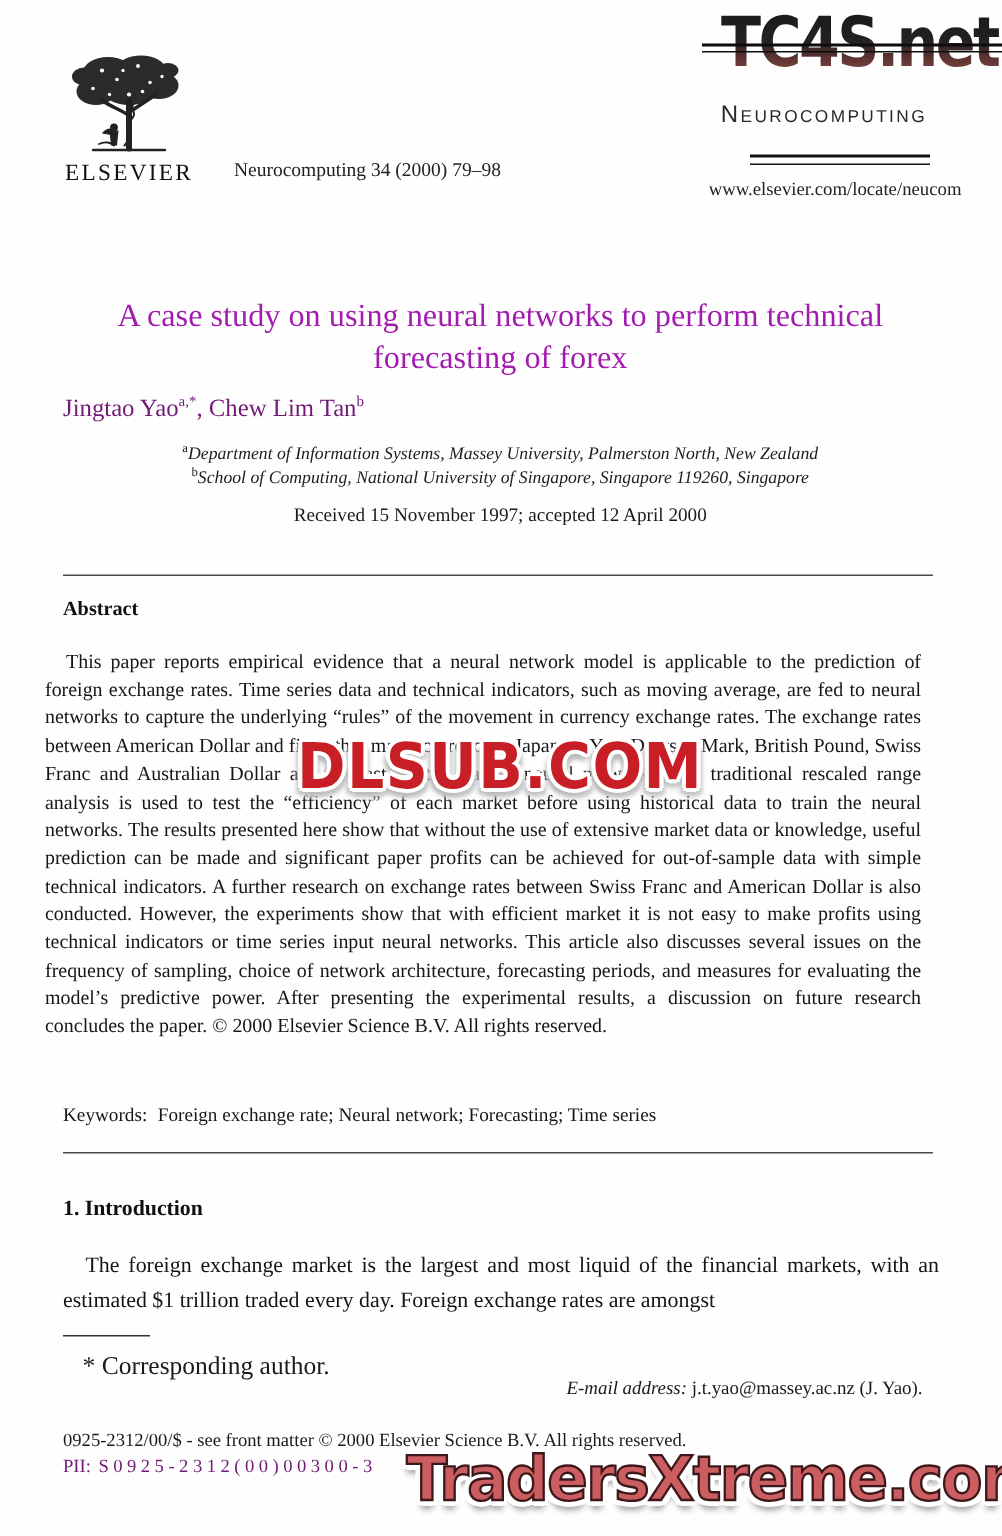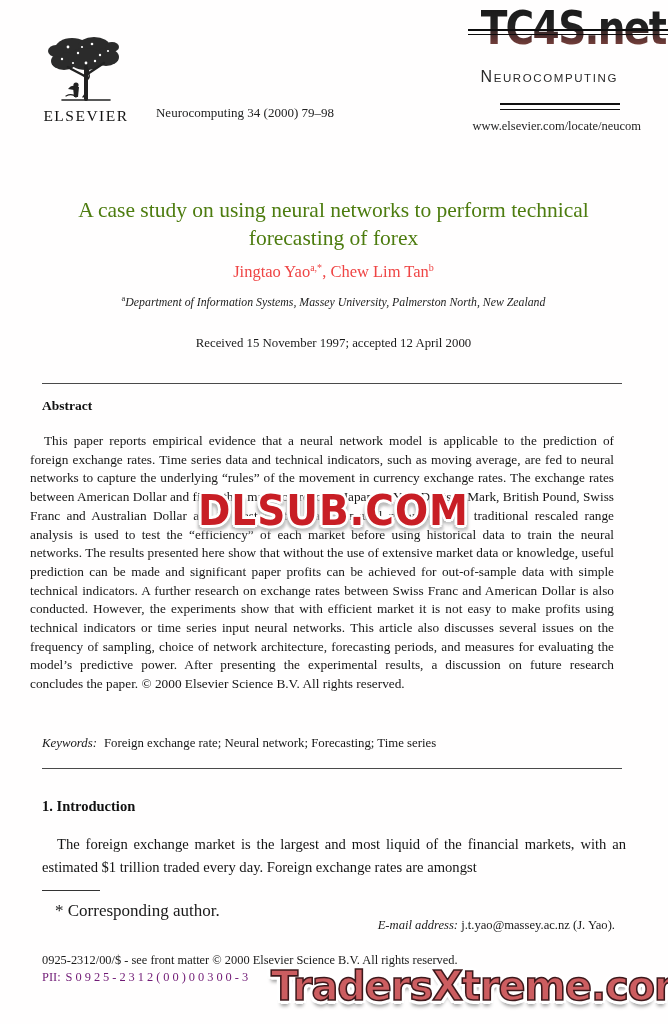--- a/index.html
+++ b/index.html
@@ -82,7 +82,7 @@
   
   .title {
     position: absolute; left: 42px; top: 196px; width: 583px;
-    text-align: center; font-size: 21.5px; line-height: 28px; color: #4d7c0f;
+    text-align: center; font-size: 21.5px; line-height: 28px; color: #a21caf;
   }
   .authors {
     position: absolute; left: 42px; top: 262px; width: 583px;

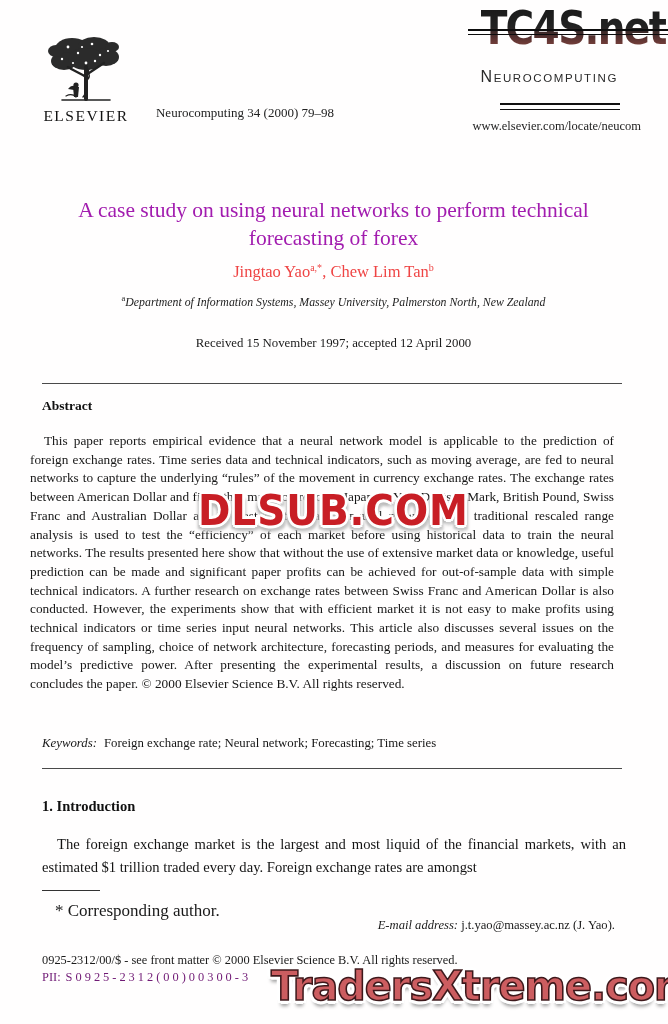--- a/index.html
+++ b/index.html
@@ -86,7 +86,7 @@
   }
   .authors {
     position: absolute; left: 42px; top: 262px; width: 583px;
-    text-align: center; font-size: 16.5px; color: #ef4444;
+    text-align: left; font-size: 16.5px; color: #701a75;
   }
   .authors sup { font-size: 10px; vertical-align: super; line-height: 0; }
   .affiliation {

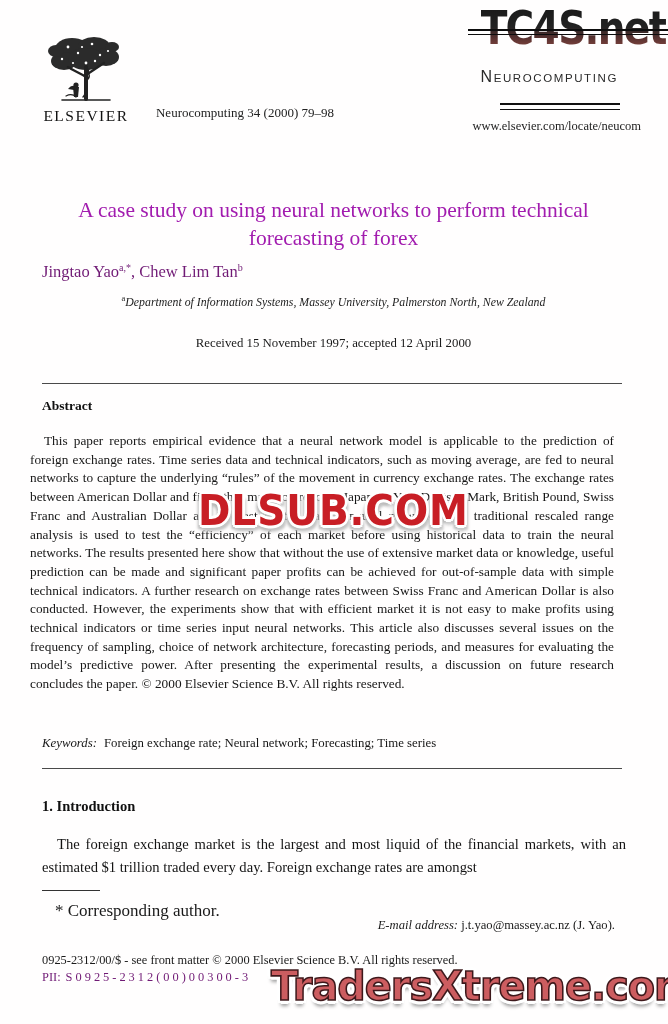--- a/index.html
+++ b/index.html
@@ -215,6 +215,7 @@
   <div class="authors"><span>Jingtao Yao</span><sup>a,*</sup><span>, </span><span>Chew Lim Tan</span><sup>b</sup></div>
 
   <div class="affiliation affil-a"><sup>a</sup><span>Department of Information Systems, Massey University, Palmerston North, New Zealand</span></div>
+  <div class="affiliation affil-b"><sup>b</sup><span>School of Computing, National University of Singapore, Singapore 119260, Singapore</span></div>
 
   <div class="received">Received 15 November 1997; accepted 12 April 2000</div>
 

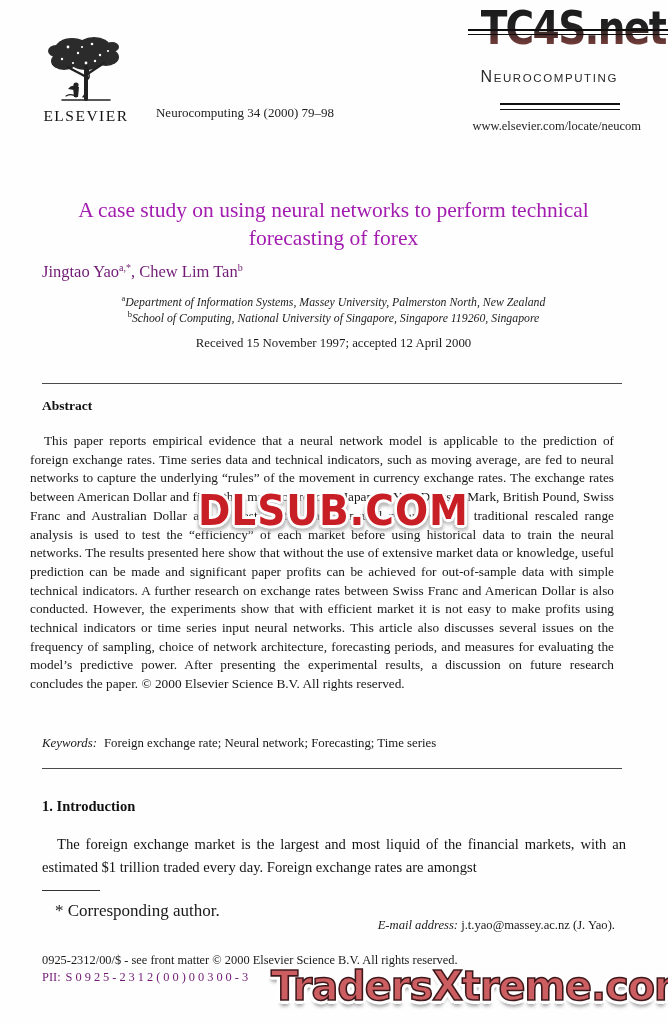--- a/index.html
+++ b/index.html
@@ -119,7 +119,7 @@
     position: absolute; left: 42px; top: 736px; width: 584px;
     font-size: 12.8px; color: #161616;
   }
-  .keywords .kw-label { font-style: italic; }
+  .keywords .kw-label { }
   .keywords .kw-text { margin-left: 7px; text-align: right; }
 
   

